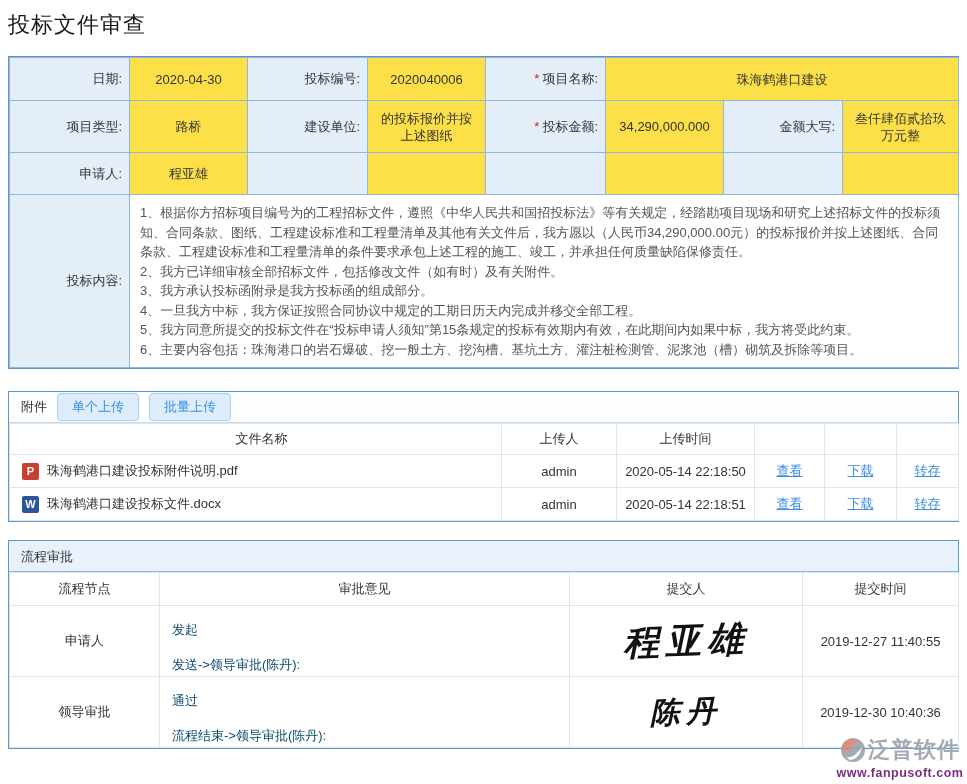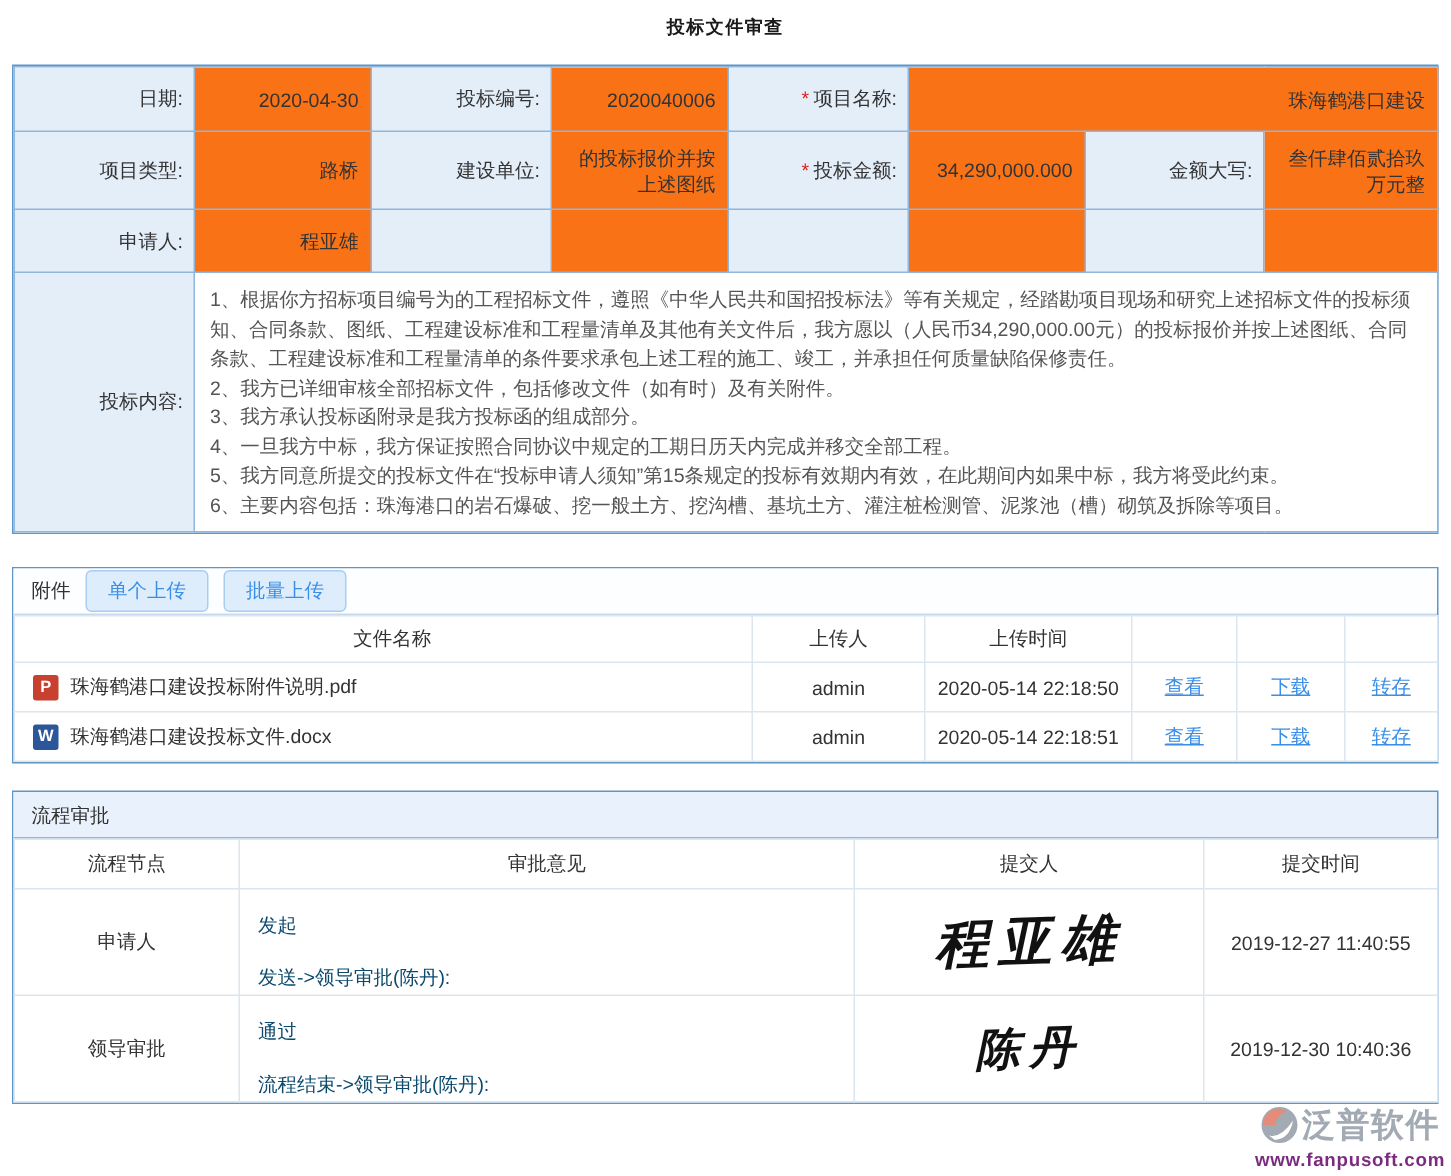--- a/index.html
+++ b/index.html
@@ -7,7 +7,7 @@
   body { font-family: "Liberation Sans", "DejaVu Sans", sans-serif; color: #333; }
   .page { position: relative; width: 967px; height: 784px; padding: 6px 8px 0 8px; }
 
-  .title { text-align: center; font-size: 12px; font-weight: bold; color: #1a1a1a; letter-spacing: 1px; margin: 4px 0 16px 0; }
+  .title { text-align: left; font-size: 22px; font-weight: normal; color: #1a1a1a; letter-spacing: 1px; margin: 4px 0 16px 0; }
 
   .box { border: 1px solid #5E96C8; width: 951px; background: #fff; }
   .sec-header { height: 31px; line-height: 31px; padding-left: 12px; font-size: 13px; color: #333;

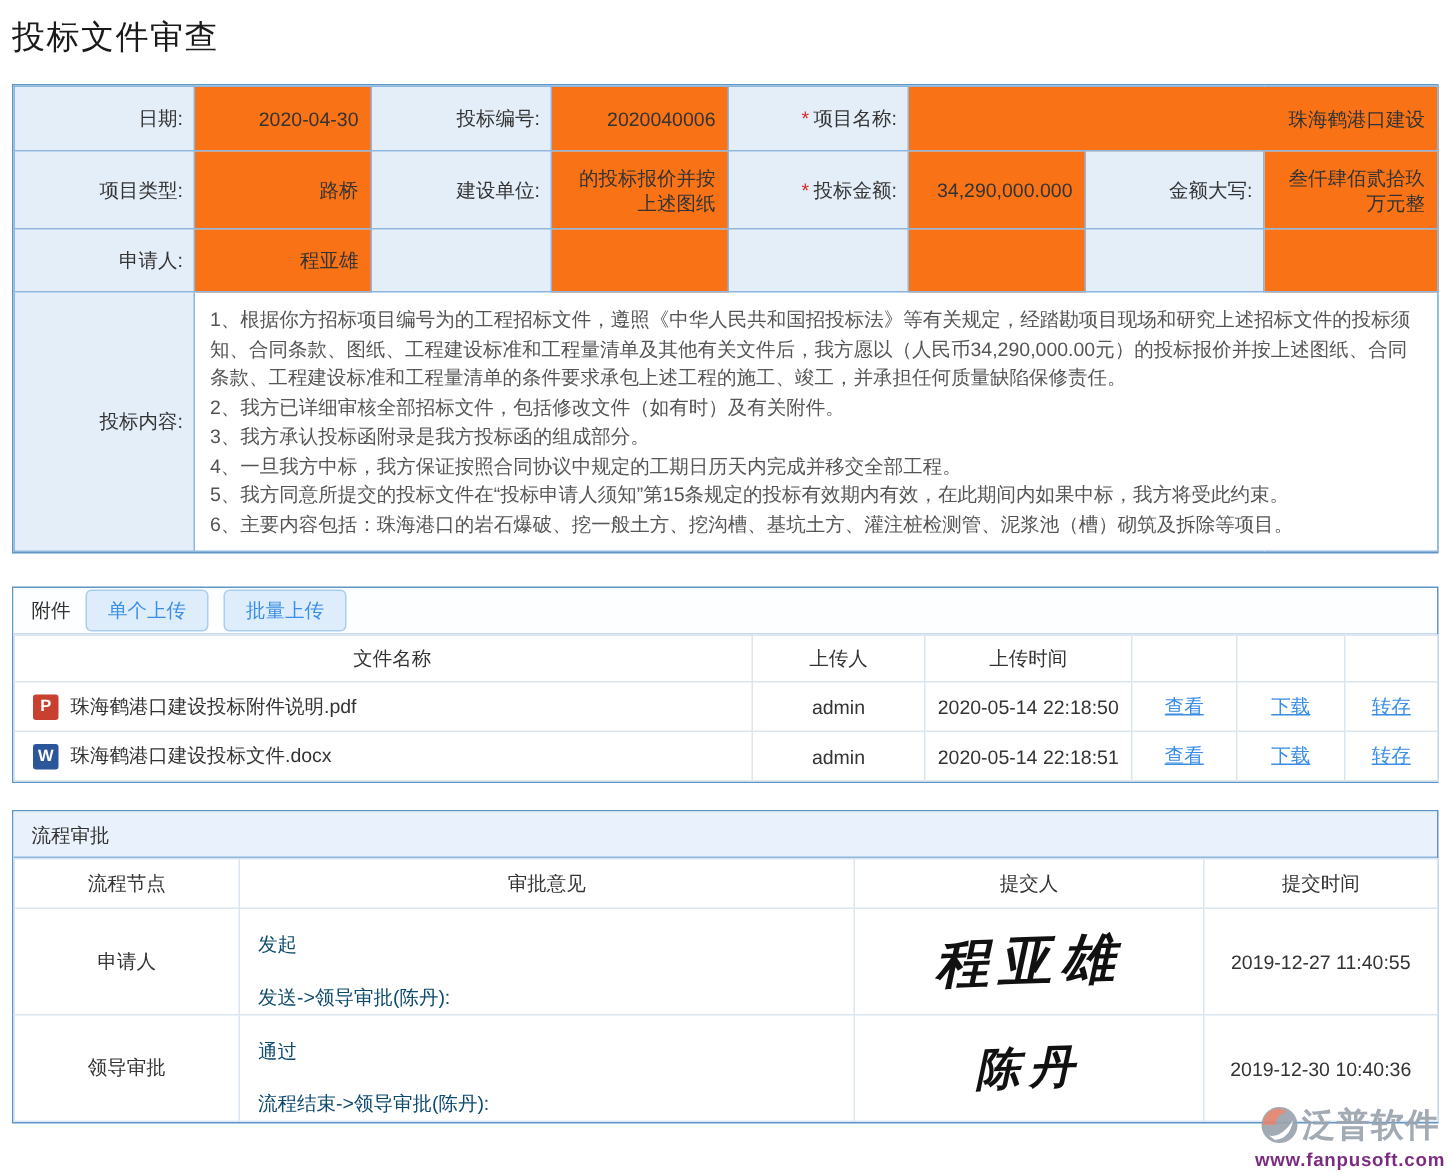--- a/index.html
+++ b/index.html
@@ -21,7 +21,7 @@
   .info-table tr.r3 td { height: 42px; }
   .info-table tr.r4 td { height: 172px; }
   .lbl { background: #E4EEF9; text-align: right; padding-right: 7px; color: #333; }
-  .val { background: #f97316; text-align: right; padding: 2px 8px; color: #333; line-height: 17px; }
+  .val { background: #fde047; text-align: center; padding: 2px 8px; color: #333; line-height: 17px; }
   .req { color: #E02020; margin-right: 3px; }
   .content-cell { vertical-align: middle; padding: 8px 10px; color: #555; }
   .content-cell div { line-height: 19.5px; }

